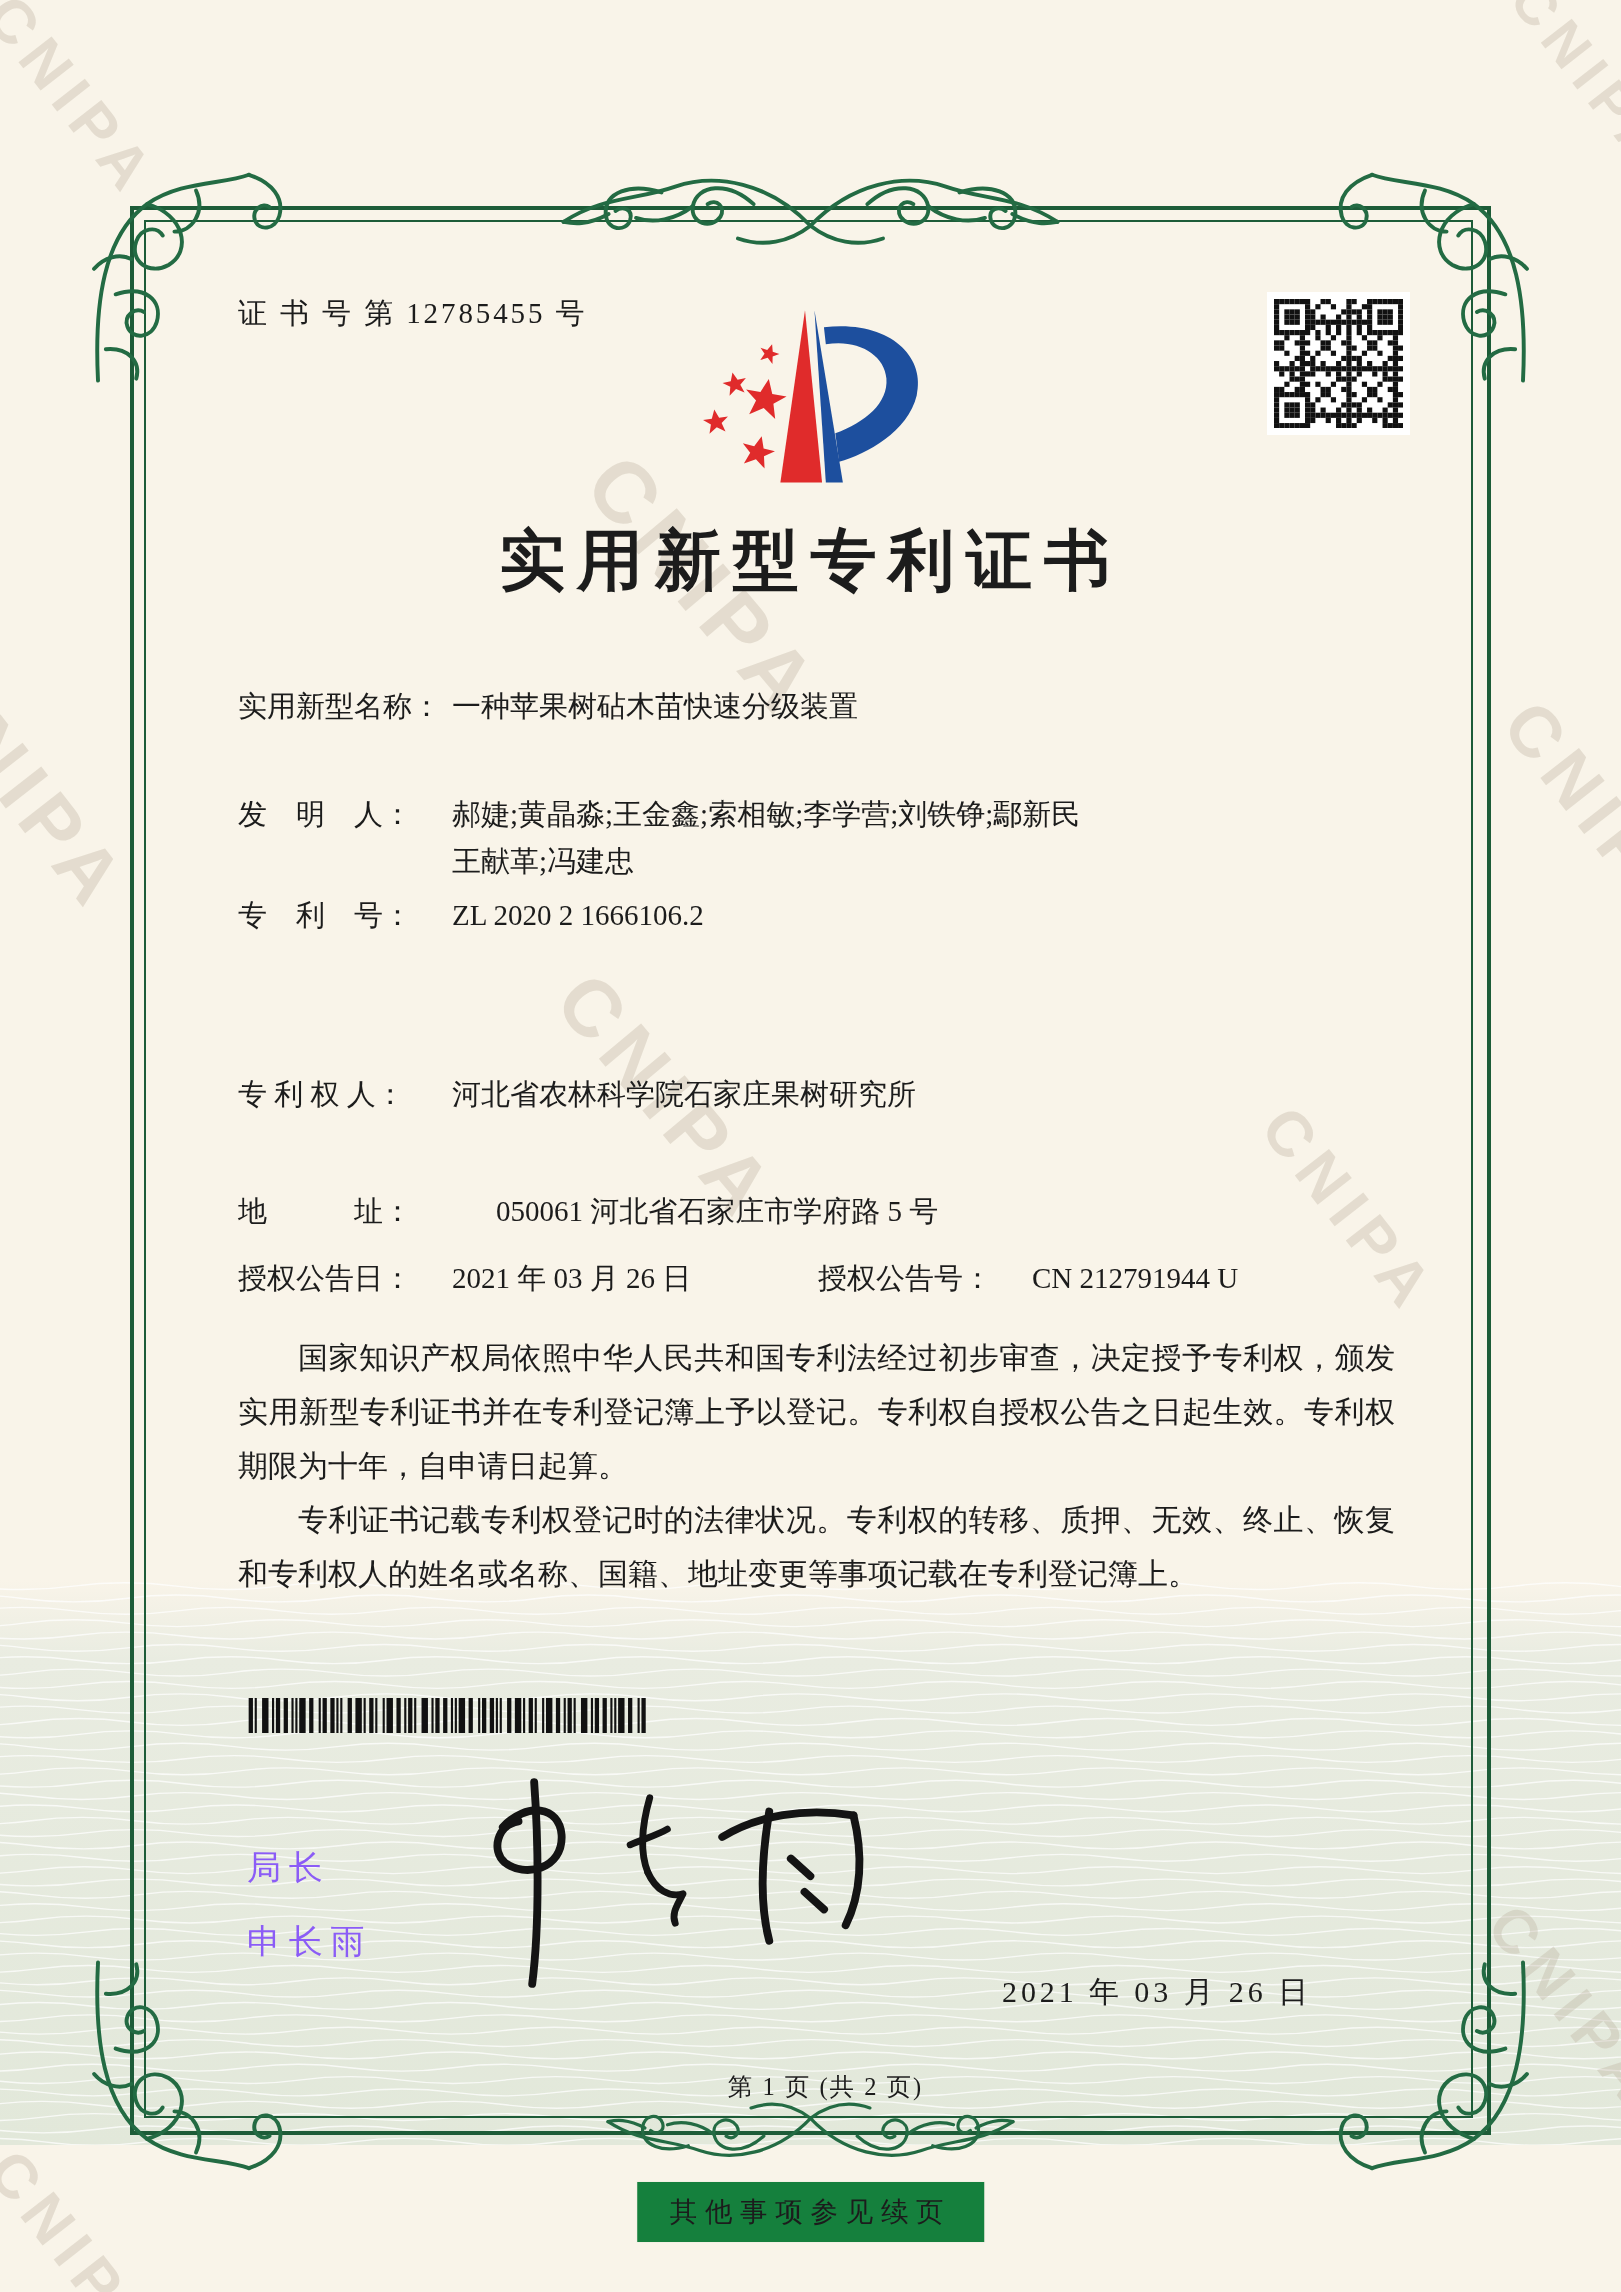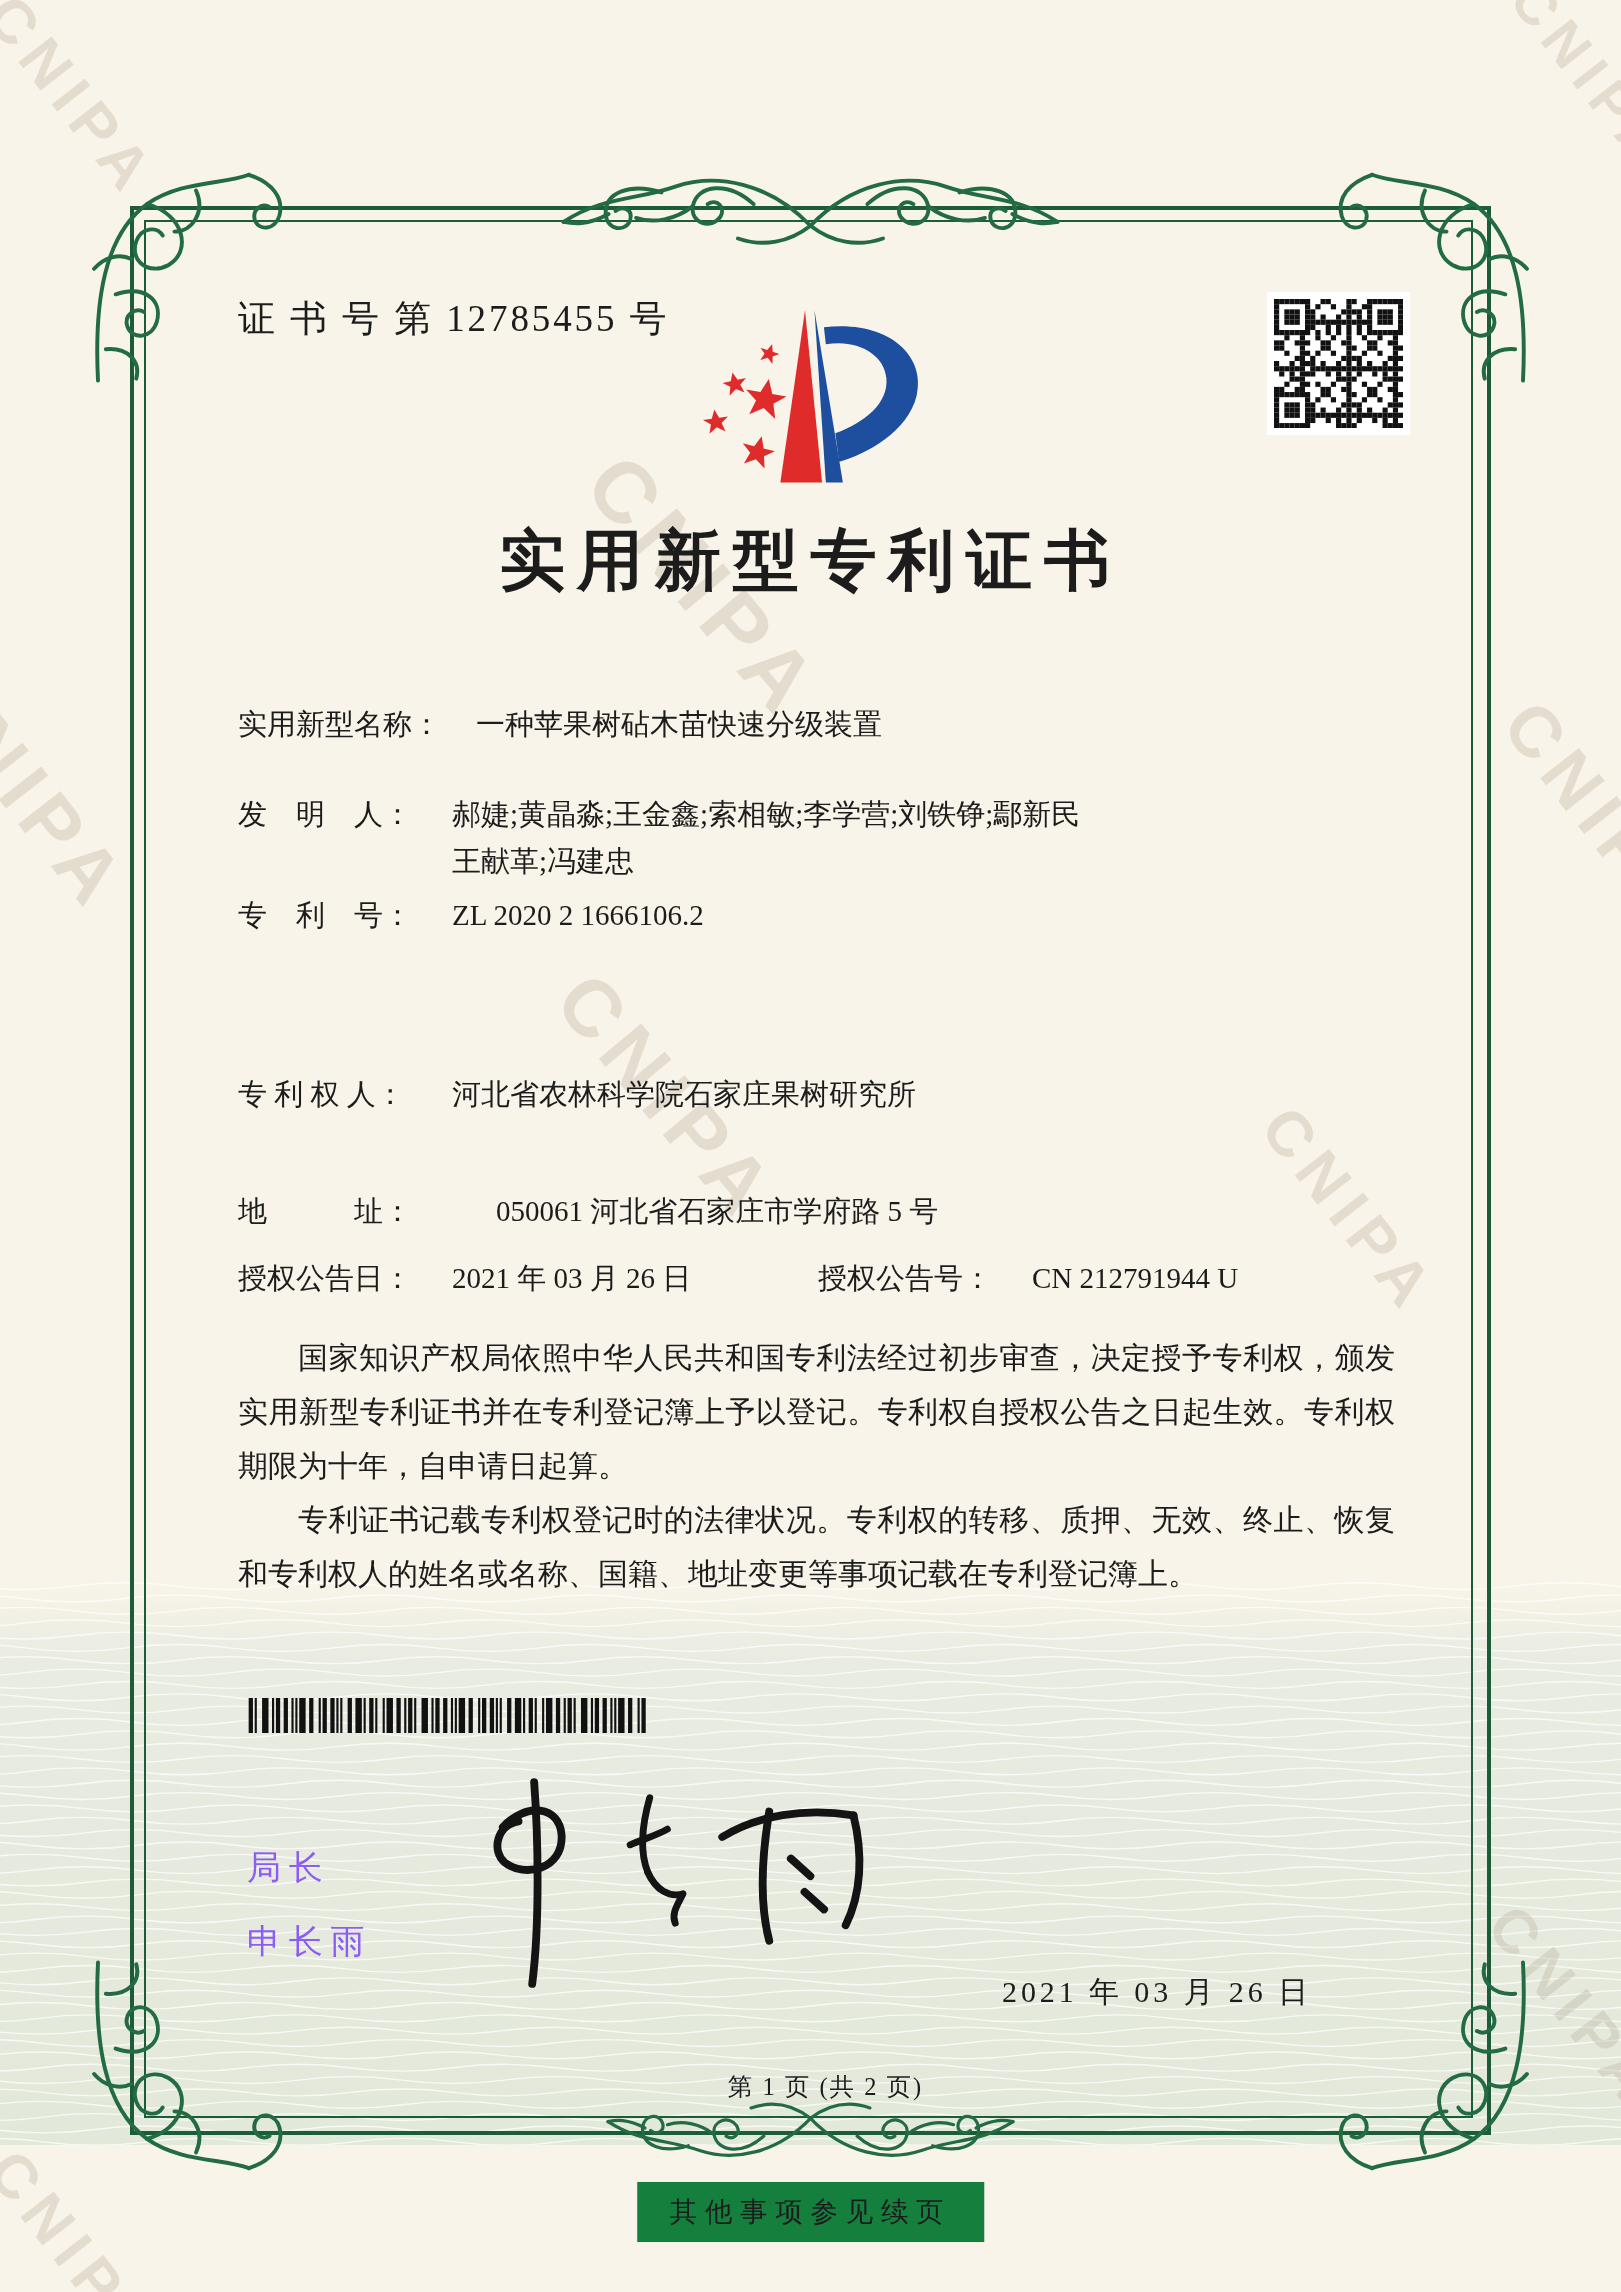--- a/index.html
+++ b/index.html
@@ -44,7 +44,7 @@
   
   .cert-no{
     position:absolute;left:238px;top:294px;
-    font-size:37px;letter-spacing:2.9px;z-index:4;
+    font-size:29px;letter-spacing:2.9px;z-index:4;
   }
   .logo{position:absolute;left:663px;top:271px;z-index:4;}
   .qr{position:absolute;left:1267px;top:292px;width:143px;height:143px;background:#fff;padding:6.9px;box-sizing:border-box;z-index:4;}

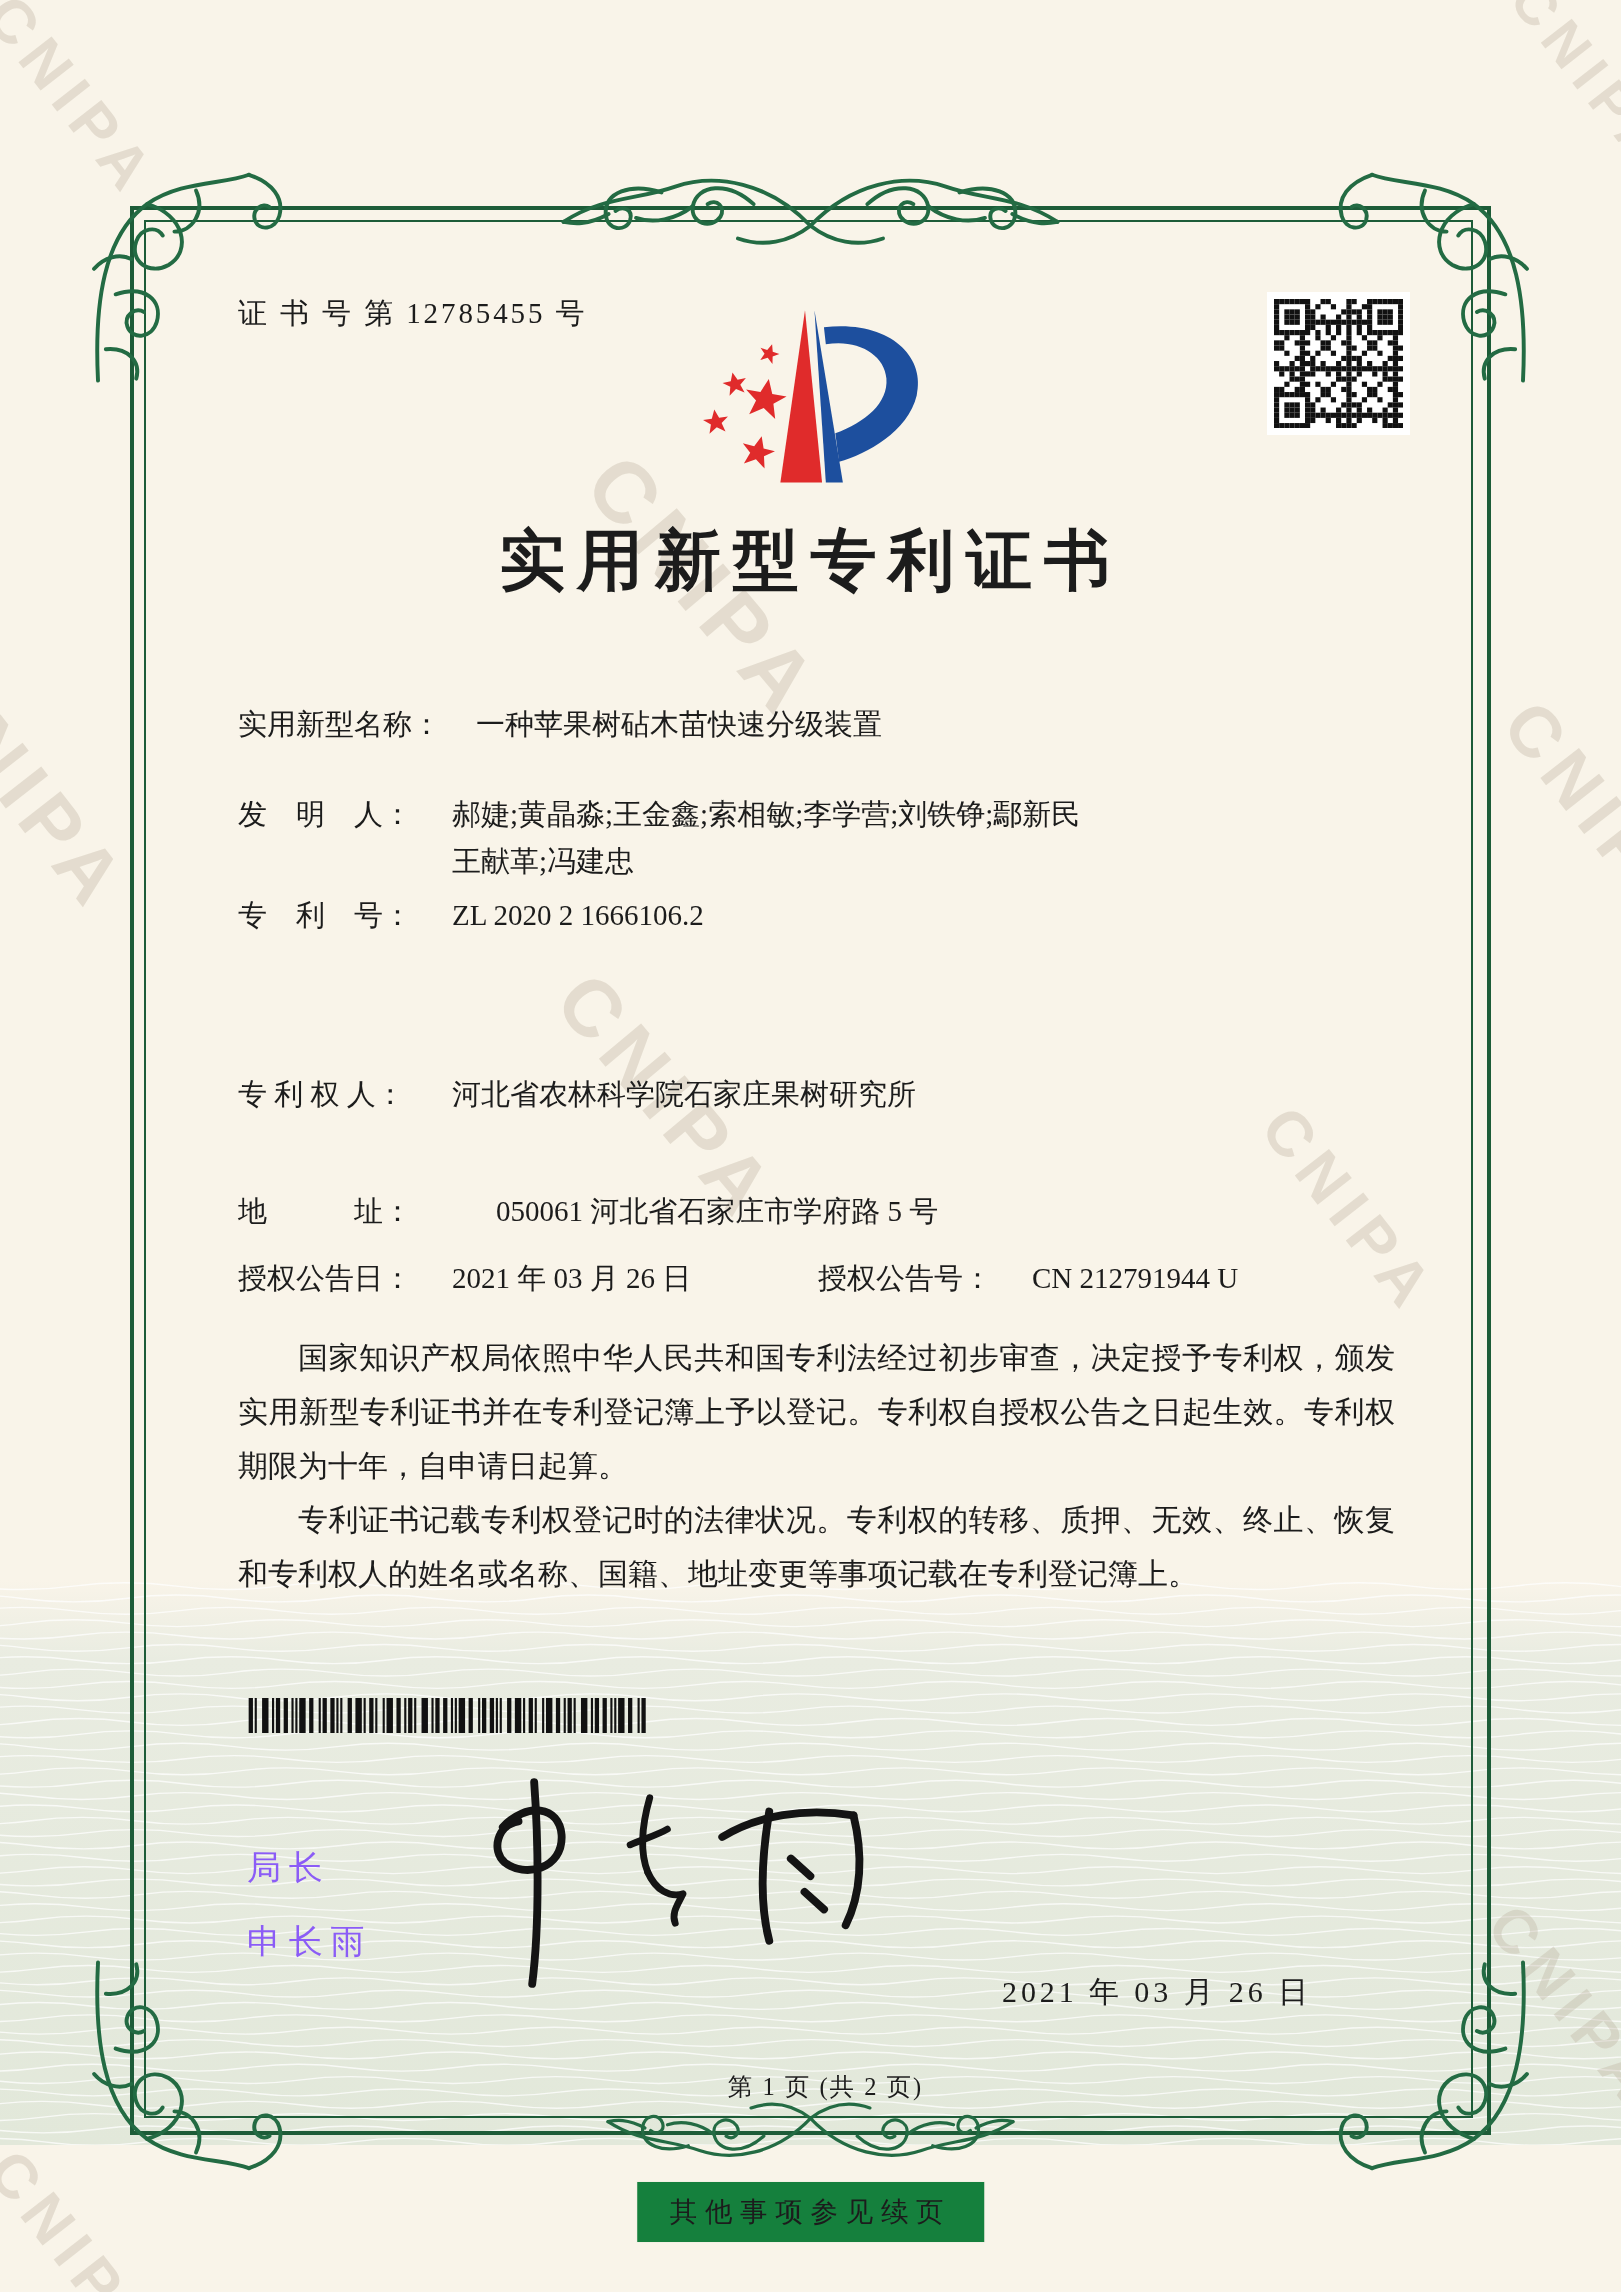--- a/index.html
+++ b/index.html
@@ -60,7 +60,7 @@
   }
   .field .lbl{flex:none;width:214px;}
   .field .val{flex:1;}
-  .f-name{top:701px;gap:24px;}
+  .f-name{top:683px;}
   .f-inv{top:791px;}
   .f-pno{top:892px;}
   .f-fdate{top:980px;}

